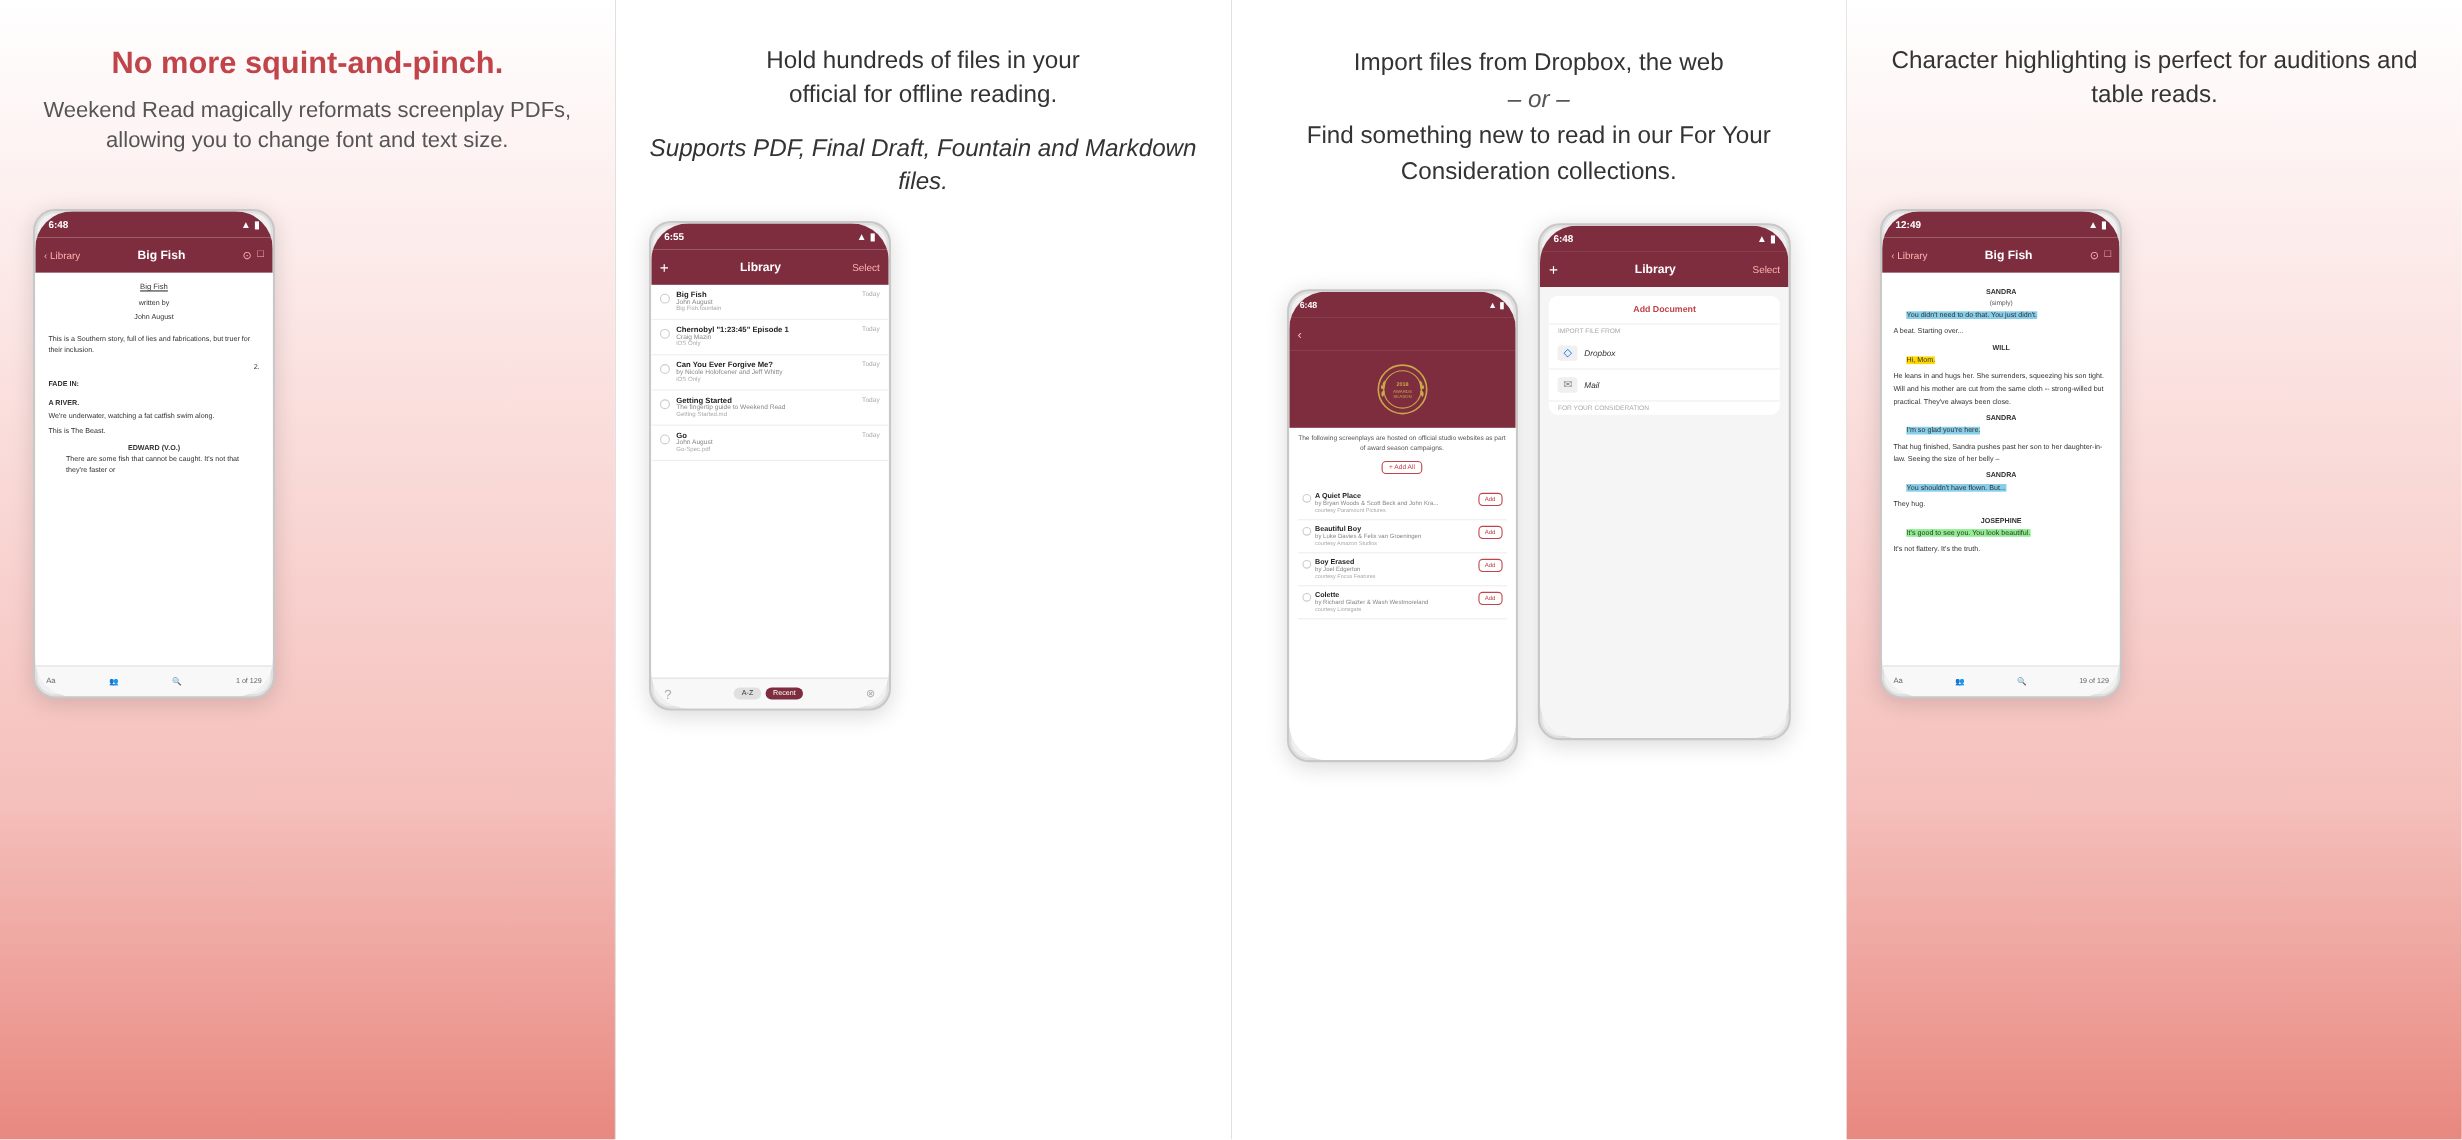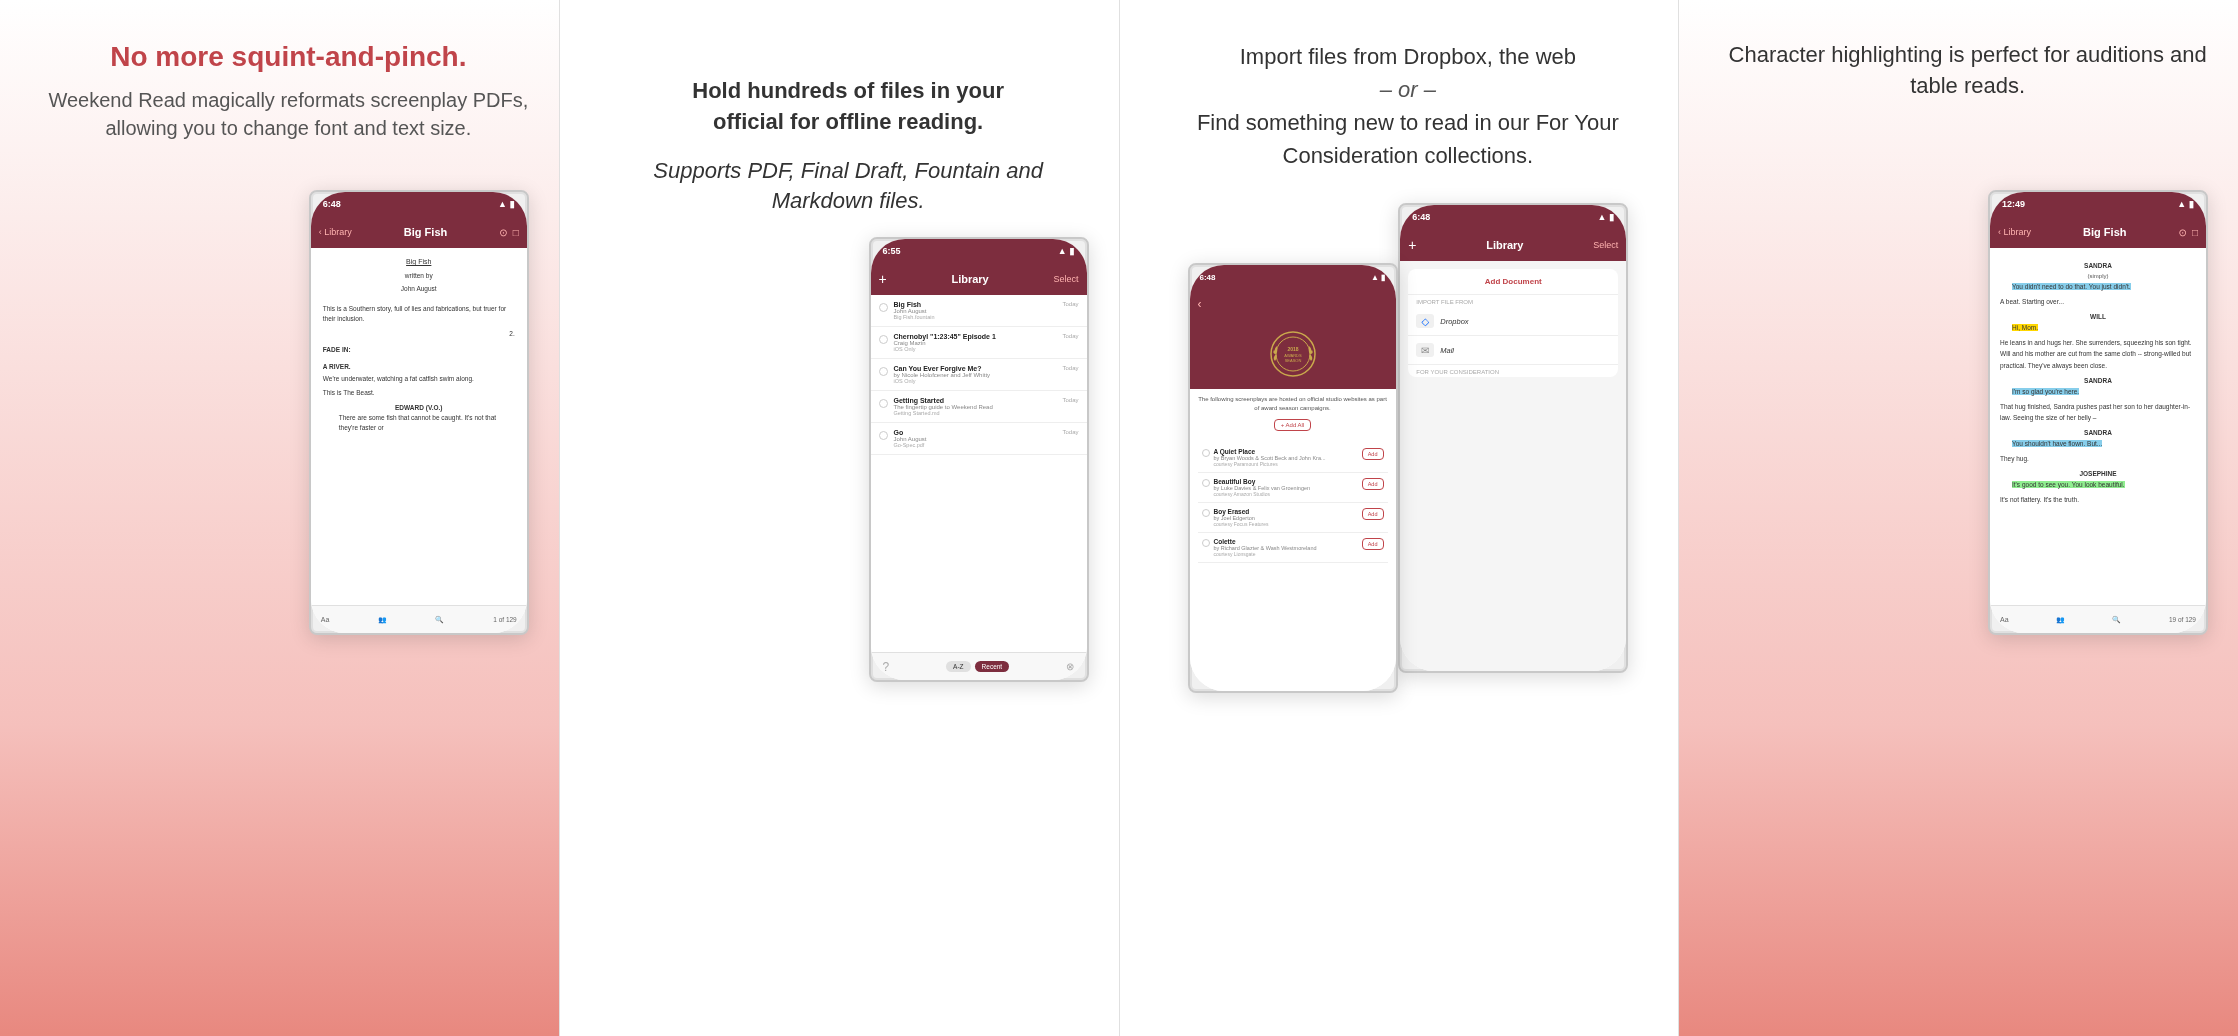--- a/index.html
+++ b/index.html
@@ -17,8 +17,8 @@
       flex: 1;
       display: flex;
       flex-direction: column;
-      align-items: flex-end;
-      padding: 40px 30px 30px 48px;
+      align-items: flex-start;
+      padding: 40px 30px 30px 30px;
       position: relative;
     }
 

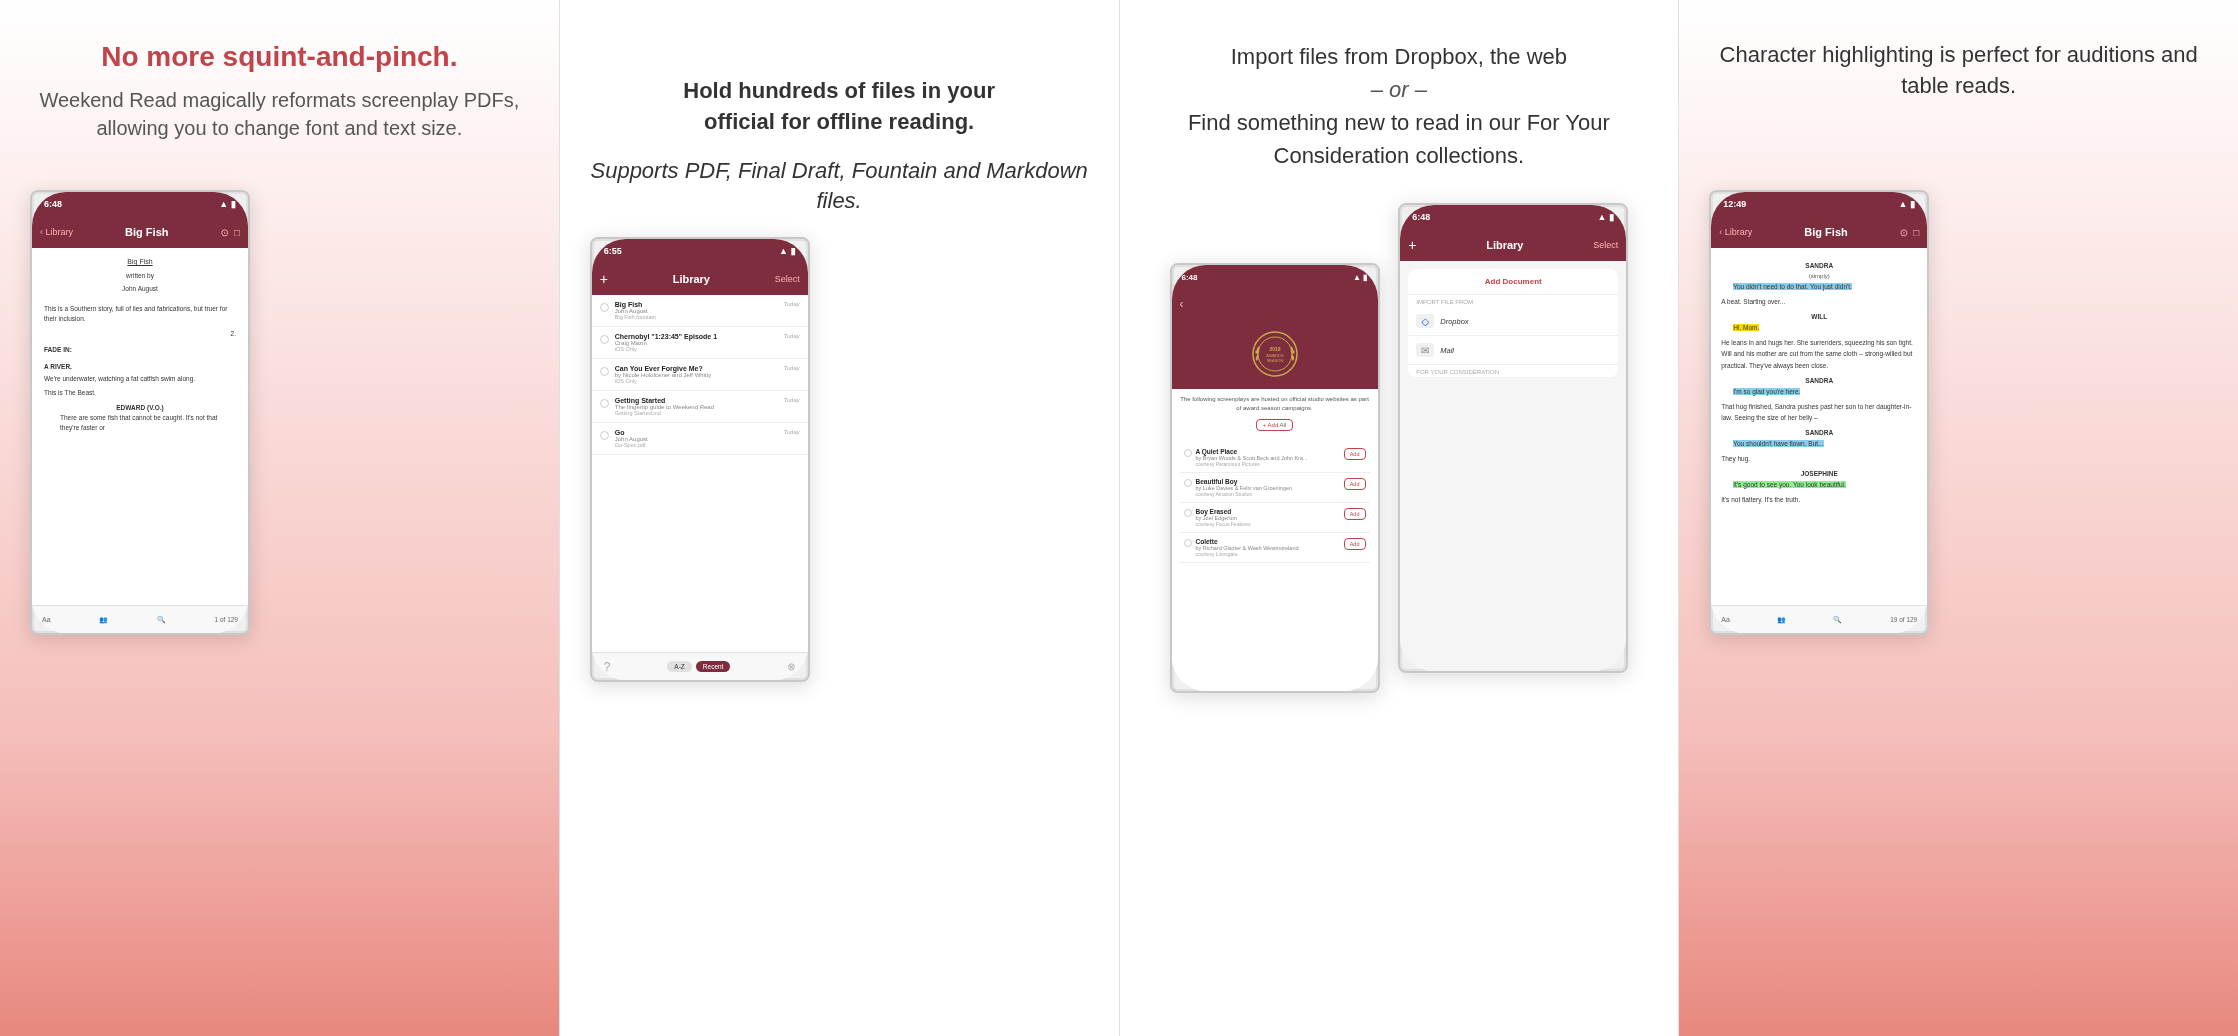--- a/index.html
+++ b/index.html
@@ -536,7 +536,7 @@
 
 <div class="panel panel-2">
   <div class="panel-text">
-    <p style="font-size:22px;font-weight:700;color:#333;text-align:center;line-height:1.4;margin-top:36px;">
+    <p style="font-size:22px;font-weight:400;color:#333;text-align:center;line-height:1.4;">
       <span>Hold hundreds of files in your</span><br>
       <span>official for offline reading.</span>
     </p>

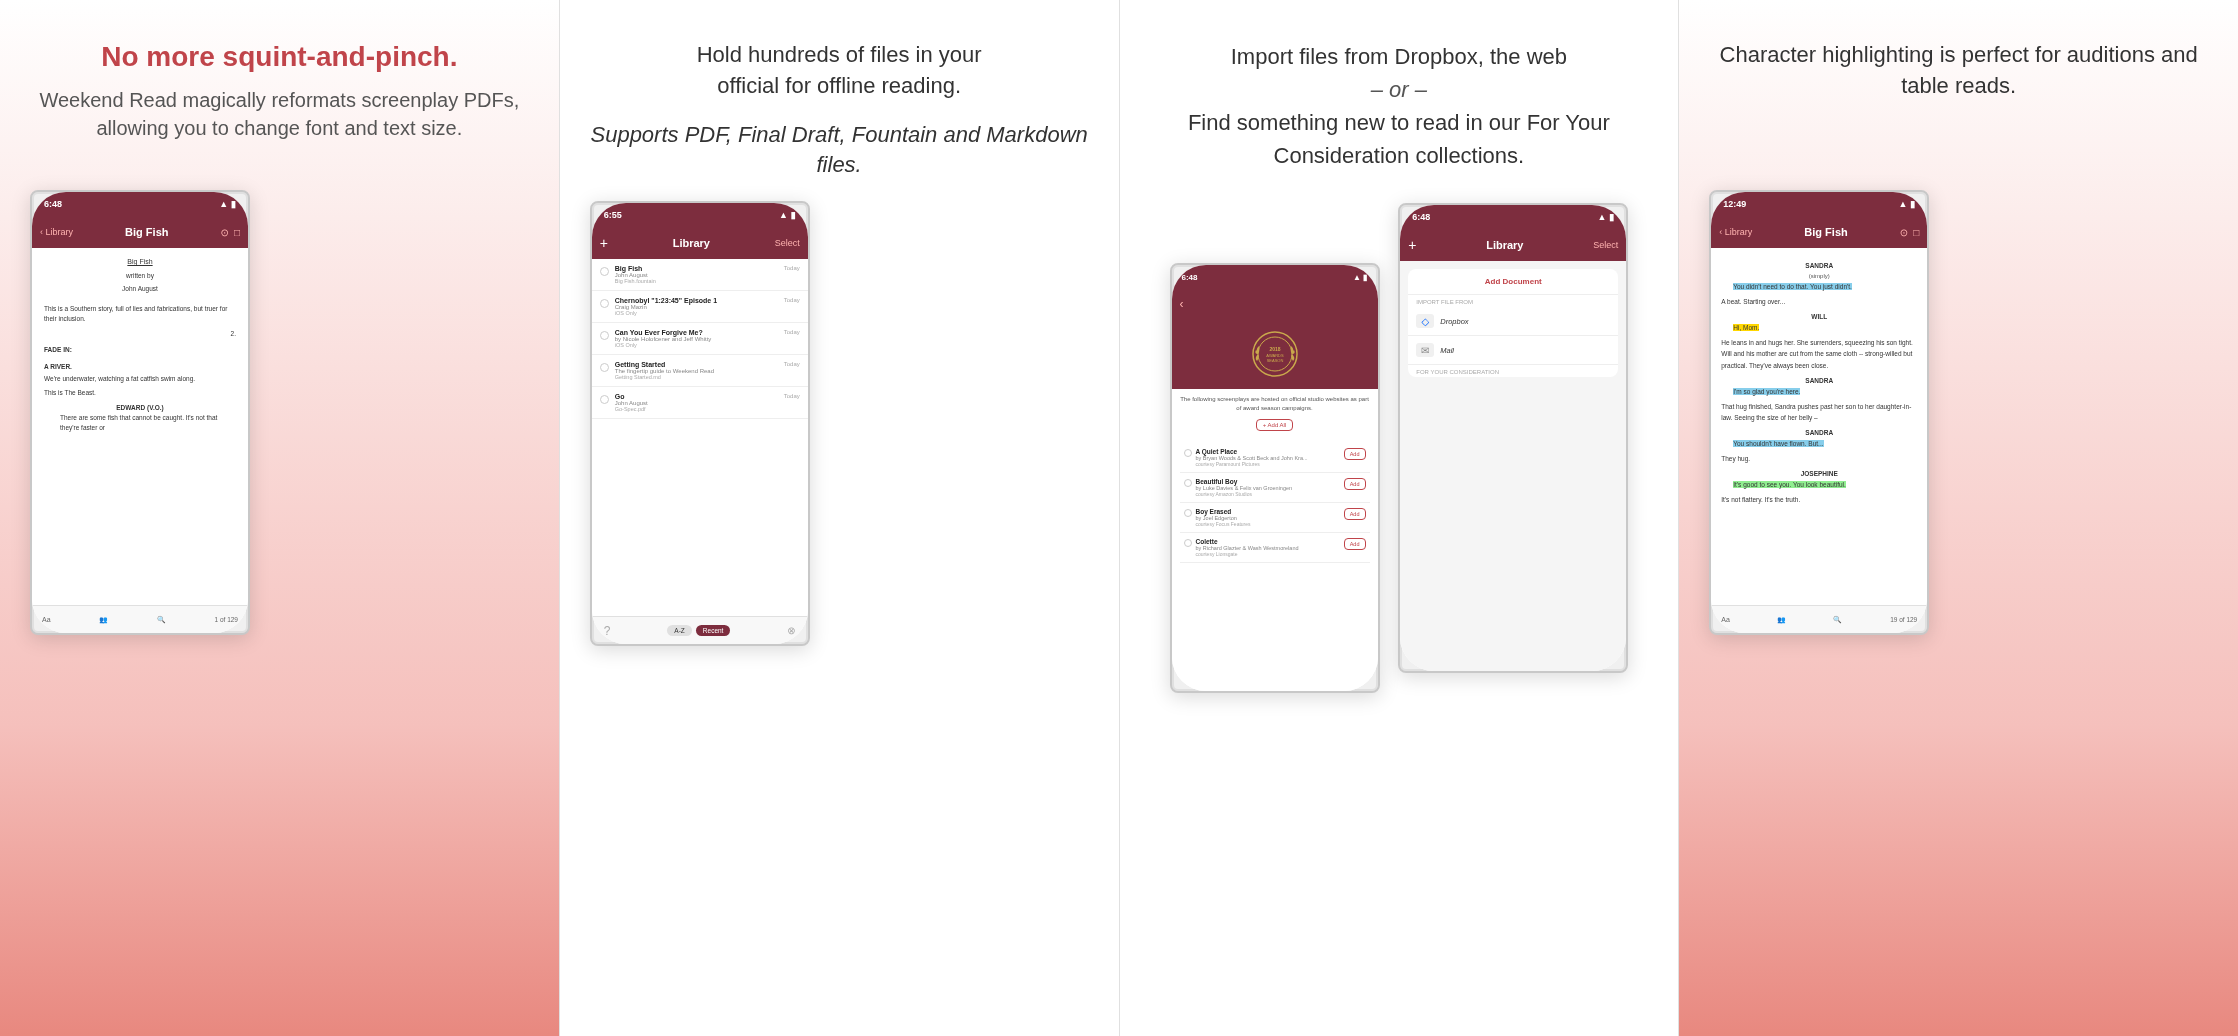--- a/index.html
+++ b/index.html
@@ -66,7 +66,7 @@
       width: 220px;
       height: 445px;
       background: #f0f0f0;
-      border-radius: 8px;
+      border-radius: 20px;
       border: 2px solid #c8c8c8;
       box-shadow: 0 4px 20px rgba(0,0,0,0.15), inset 0 0 0 2px #e0e0e0;
       overflow: hidden;

